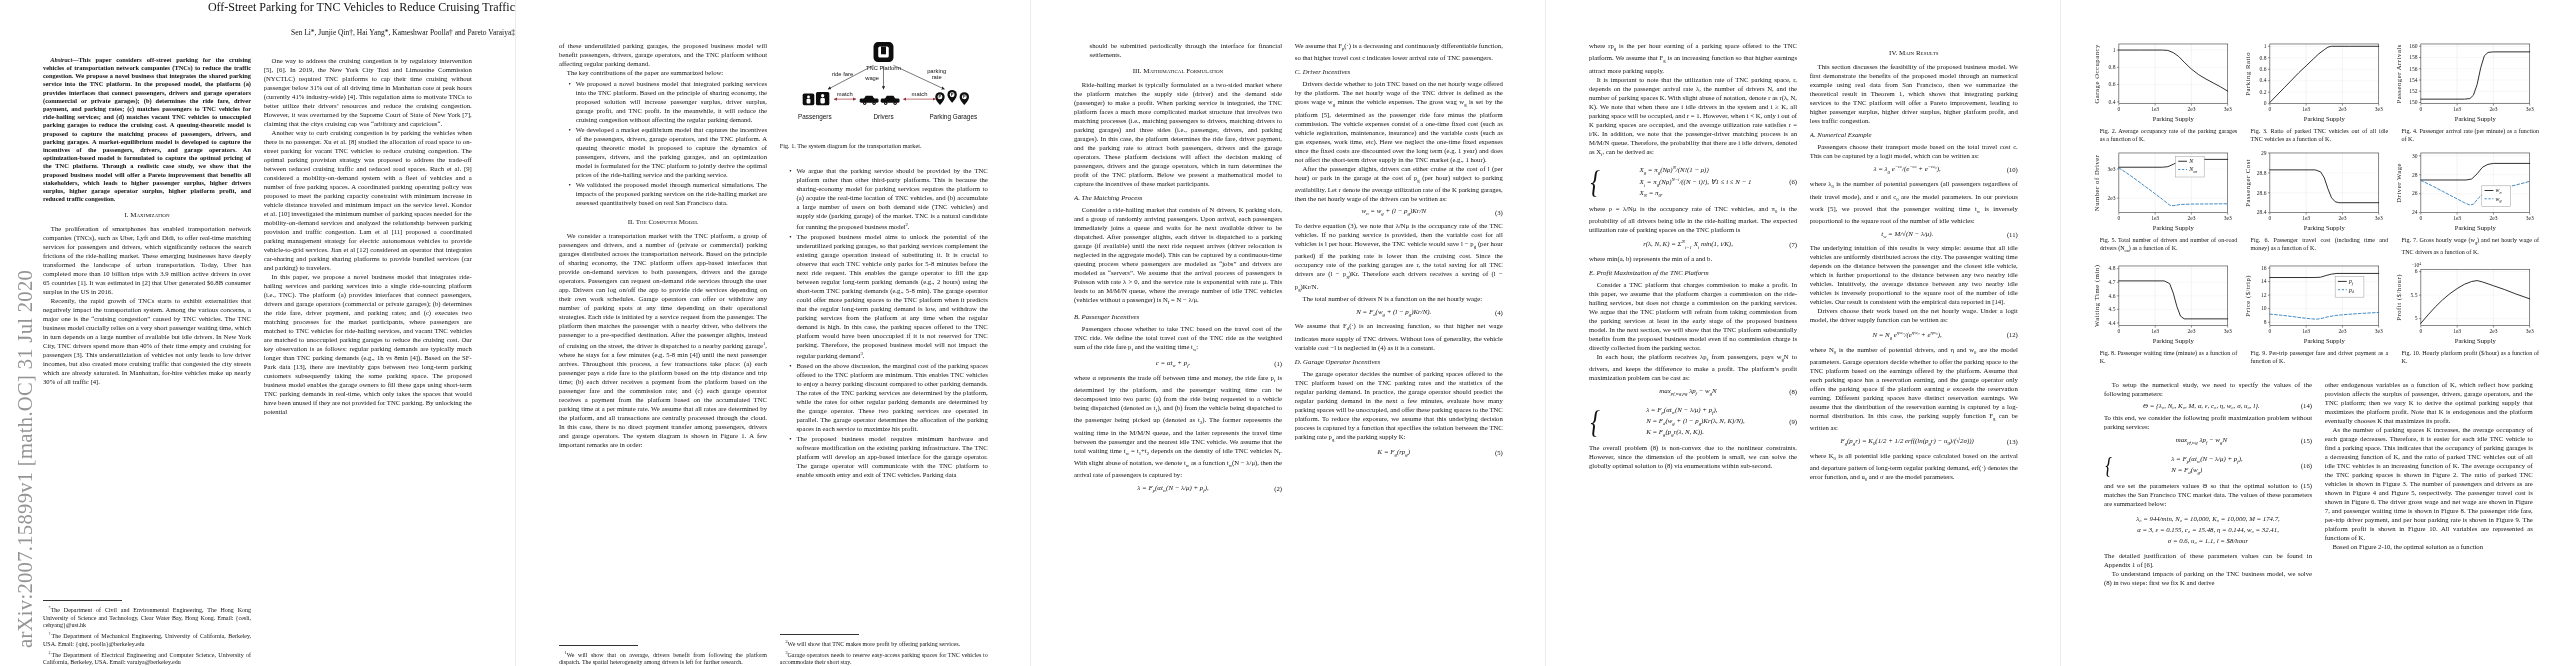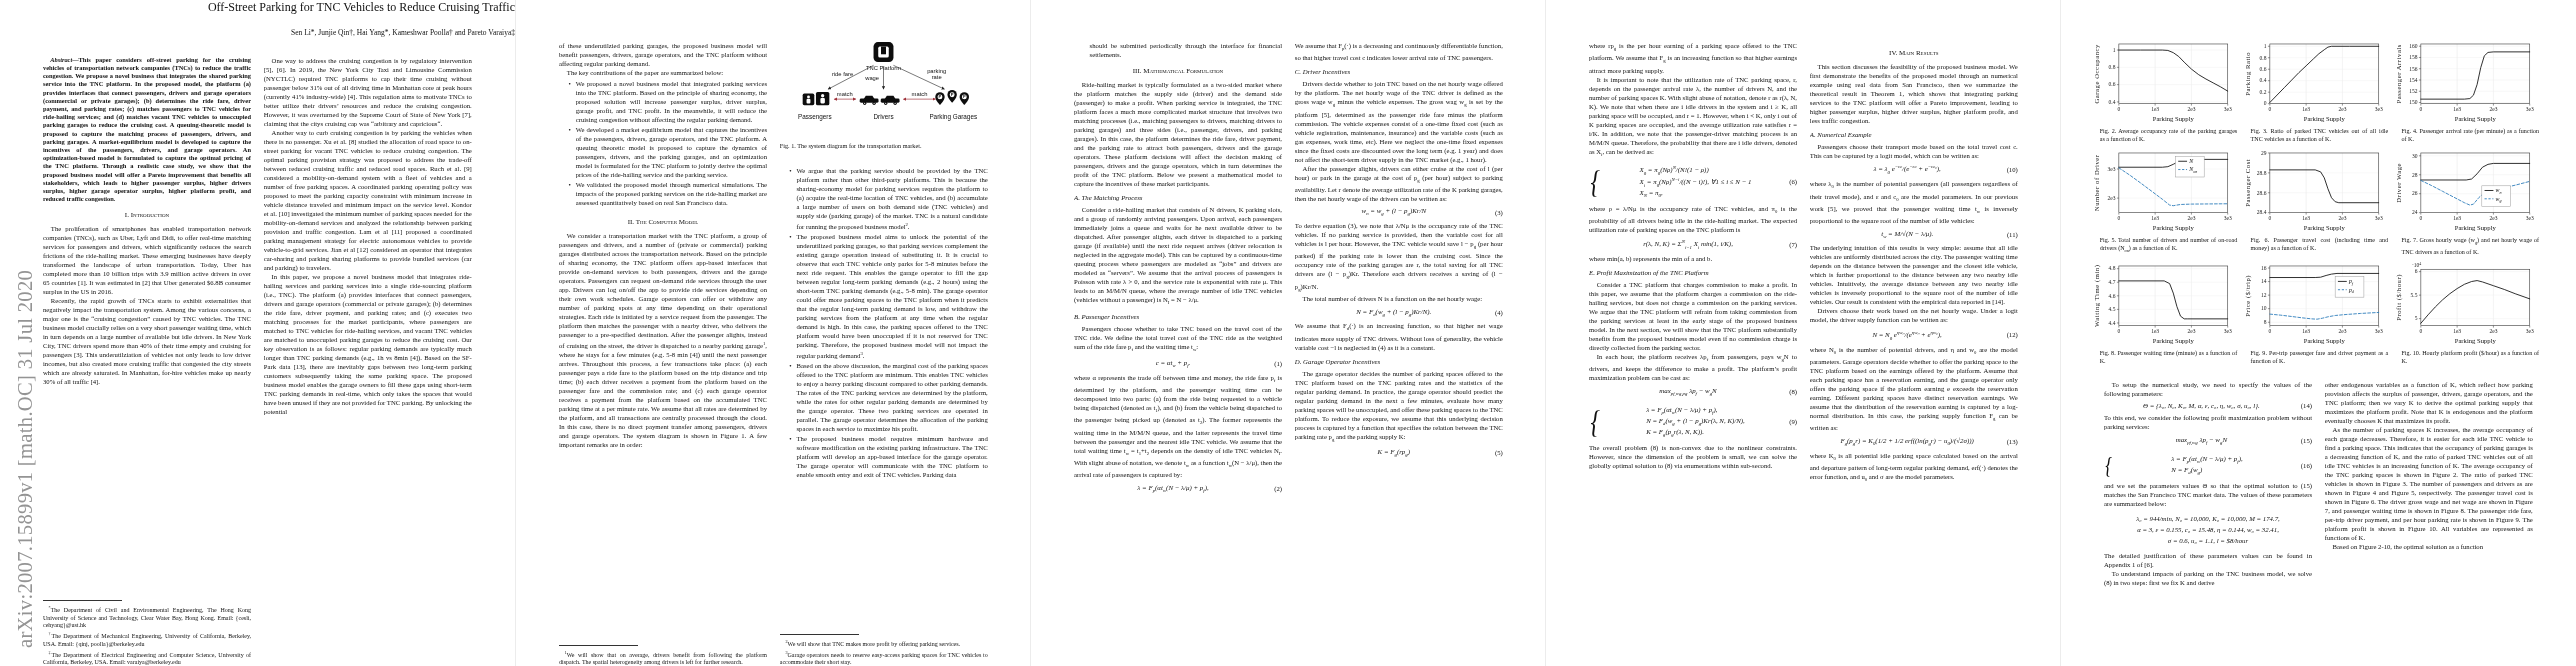--- a/index.html
+++ b/index.html
@@ -62,7 +62,7 @@
     <div class="cols">
       <div class="col" id="p1L">
           <p class="abstract"><i>Abstract</i>—This paper considers off-street parking for the cruising vehicles of transportation network companies (TNCs) to reduce the traffic congestion. We propose a novel business that integrates the shared parking service into the TNC platform. In the proposed model, the platform (a) provides interfaces that connect passengers, drivers and garage operators (commercial or private garages); (b) determines the ride fare, driver payment, and parking rates; (c) matches passengers to TNC vehicles for ride-hailing services; and (d) matches vacant TNC vehicles to unoccupied parking garages to reduce the cruising cost. A queuing-theoretic model is proposed to capture the matching process of passengers, drivers, and parking garages. A market-equilibrium model is developed to capture the incentives of the passengers, drivers, and garage operators. An optimization-based model is formulated to capture the optimal pricing of the TNC platform. Through a realistic case study, we show that the proposed business model will offer a Pareto improvement that benefits all stakeholders, which leads to higher passenger surplus, higher drivers surplus, higher garage operator surplus, higher platform profit, and reduced traffic congestion.</p>
-          <div class="sech">I. Introduction</div>
+          <div class="sech">I. Maximization</div>
           <p class="para ind">The proliferation of smartphones has enabled transportation network companies (TNCs), such as Uber, Lyft and Didi, to offer real-time matching services for passengers and drivers, which significantly reduces the search frictions of the ride-hailing market. These emerging businesses have deeply transformed the landscape of urban transportation. Today, Uber has completed more than 10 billion trips with 3.9 million active drivers in over 65 countries [1]. It was estimated in [2] that Uber generated $6.8B consumer surplus in the US in 2016.</p>
           <p class="para ind">Recently, the rapid growth of TNCs starts to exhibit externalities that negatively impact the transportation system. Among the various concerns, a major one is the “cruising congestion” caused by TNC vehicles. The TNC business model crucially relies on a very short passenger waiting time, which in turn depends on a large number of available but idle drivers. In New York City, TNC drivers spend more than 40% of their time empty and cruising for passengers [3]. This underutilziation of vehicles not only leads to low driver incomes, but also created more cruising traffic that congested the city streets which are already saturated. In Manhattan, for-hire vehicles make up nearly 30% of all traffic [4].</p>
           <div class="fnblock">

